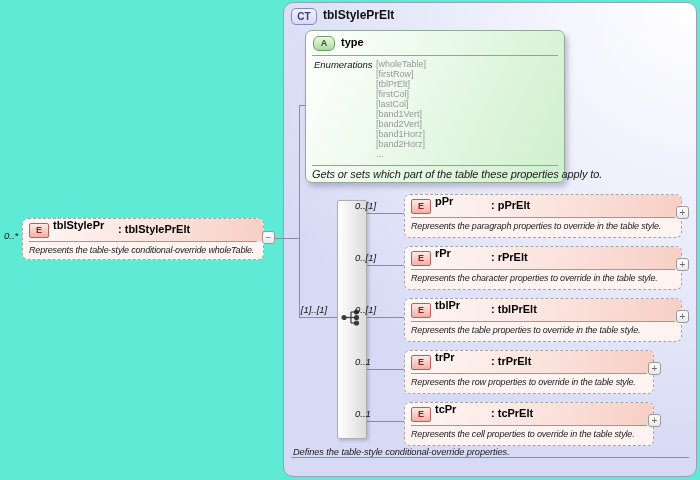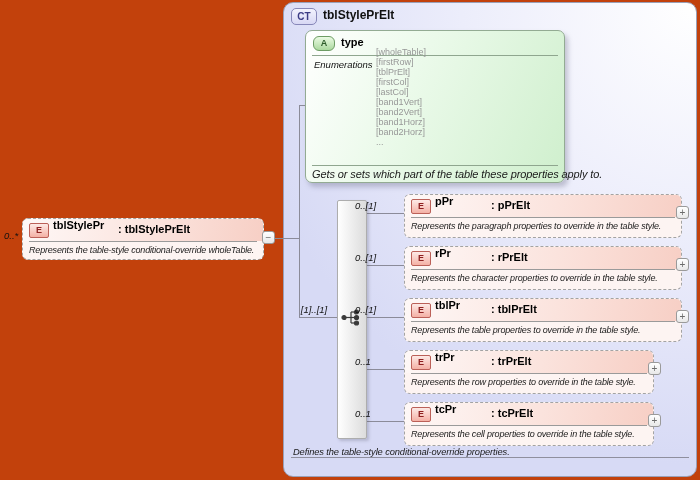--- a/index.html
+++ b/index.html
@@ -3,7 +3,7 @@
 <meta charset="utf-8">
 <style>
   html,body{margin:0;padding:0;background:#ffffff;}
-  .canvas{position:relative;width:700px;height:480px;background:#c2410c;
+  .canvas{position:relative;width:700px;height:480px;background:#5eead4;
           font-family:"Liberation Sans","DejaVu Sans",sans-serif;overflow:hidden;}
 
   .hline{position:absolute;height:1px;background:#8b8b99;}

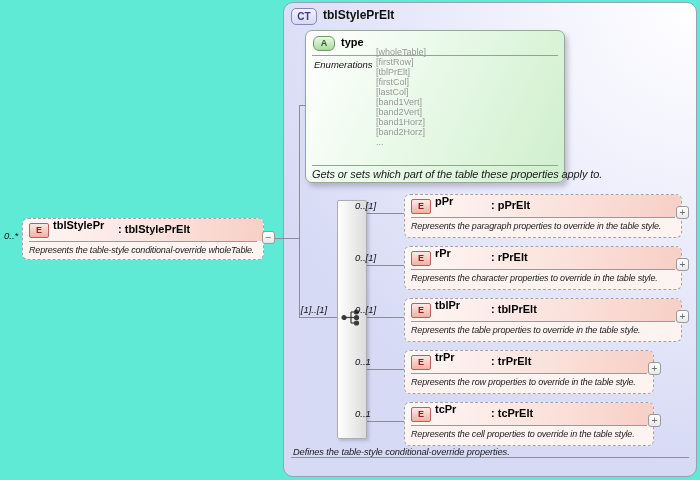--- a/index.html
+++ b/index.html
@@ -34,7 +34,7 @@
   .attr-type{position:absolute;left:71px;top:5px;font-size:11px;font-weight:bold;color:#000;}
   .attr-sep{position:absolute;left:6px;width:246px;height:1px;background:#8fa68f;}
   .enum-label{position:absolute;left:8px;top:28px;font-style:italic;font-size:9.5px;color:#111;}
-  .enum-list{position:absolute;left:70px;top:16px;}
+  .enum-list{position:absolute;left:70px;top:28px;}
   .enum-item{font-size:9px;line-height:10px;color:#979797;white-space:nowrap;}
   .attr-desc{position:absolute;left:6px;top:137px;font-style:italic;font-size:11px;
           letter-spacing:-0.1px;color:#1a1a1a;white-space:nowrap;}

